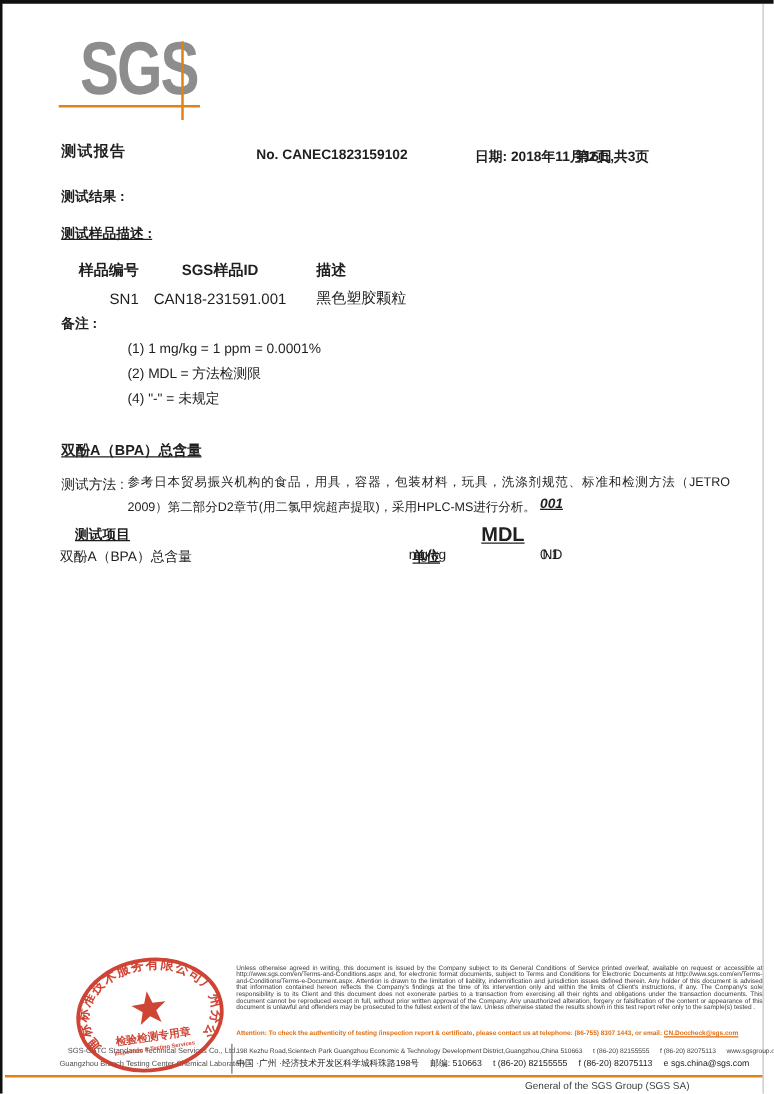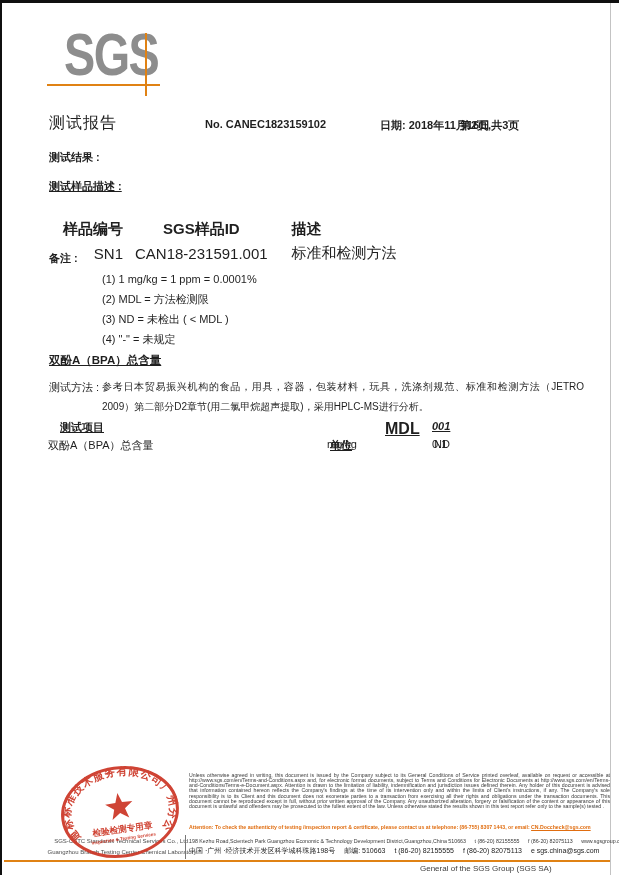--- a/index.html
+++ b/index.html
@@ -18,7 +18,7 @@
   .logo-vline { position:absolute; left:143px; top:30px; width:2px; height:63px; background:#e08214; }
 
   
-  .report-title { position:absolute; left:47px; top:110px; font-size:16px; font-weight:normal; letter-spacing:1px; }
+  .report-title { position:absolute; left:47px; top:110px; font-size:12px; font-weight:bold; letter-spacing:1px; }
   .report-no   { position:absolute; left:203px; top:115px; font-size:11px; font-weight:bold; }
   .report-date { position:absolute; left:378px; top:115px; font-size:11px; font-weight:bold; }
   .page-info   { position:absolute; left:458px; top:115px; font-size:11px; font-weight:bold; }

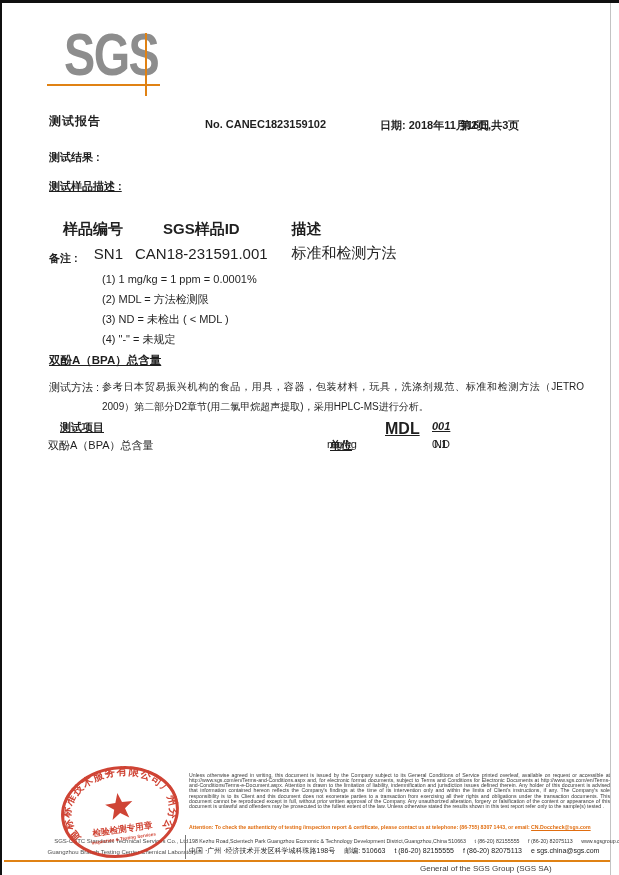--- a/index.html
+++ b/index.html
@@ -27,7 +27,7 @@
   .sample-desc-title { position:absolute; left:47px; top:176px; font-size:11px; font-weight:bold; text-decoration:underline; }
 
   
-  .sample-table { position:absolute; left:55px; top:216px; font-size:15px; border-collapse:collapse; }
+  .sample-table { position:absolute; left:55px; top:204px; font-size:12px; border-collapse:collapse; }
   .sample-table th { font-weight:bold; text-align:center; padding:1px 6px 4px 6px; }
   .sample-table td { text-align:right; padding:1px 6px; }
   .sample-table th.desc, .sample-table td.desc { text-align:left; padding-left:18px; }

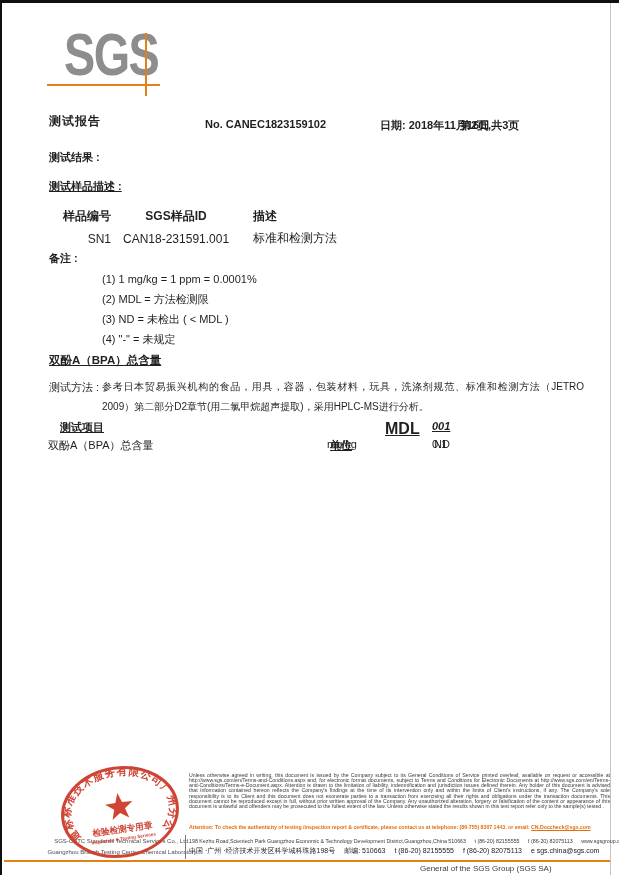--- a/index.html
+++ b/index.html
@@ -93,7 +93,7 @@
     <tr>
       <td>SN1</td>
       <td>CAN18-231591.001</td>
-      <td class="desc">标准和检测方法</td>
+      <td class="desc">黑色塑胶颗粒</td>
     </tr>
   </tbody>
     </table>

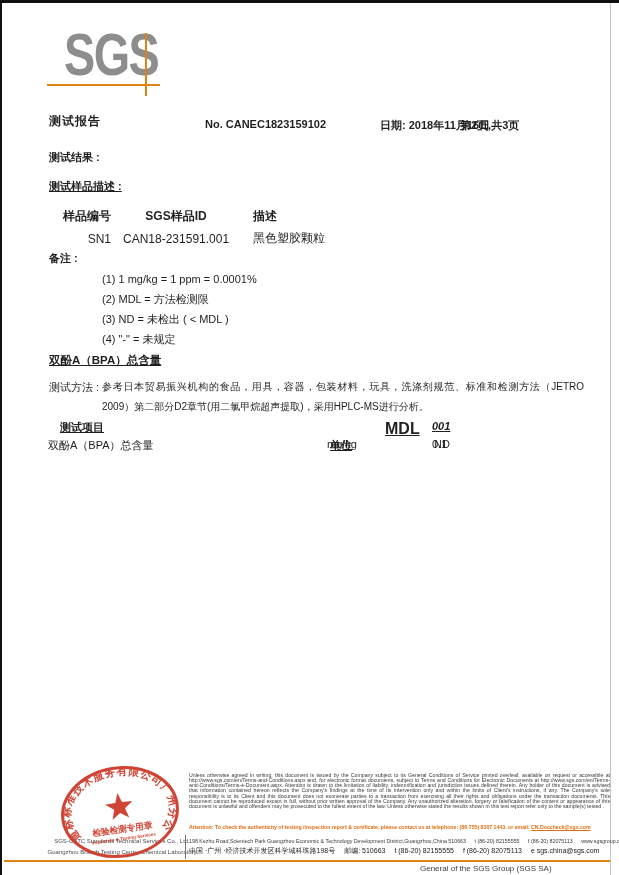--- a/index.html
+++ b/index.html
@@ -102,7 +102,6 @@
   <div class="notes-list">
     <div>(1) 1 mg/kg = 1 ppm = 0.0001%</div>
     <div>(2) MDL = 方法检测限</div>
-    <div>(3) ND = 未检出 ( &lt; MDL )</div>
     <div>(4) "-" = 未规定</div>
   </div>
 

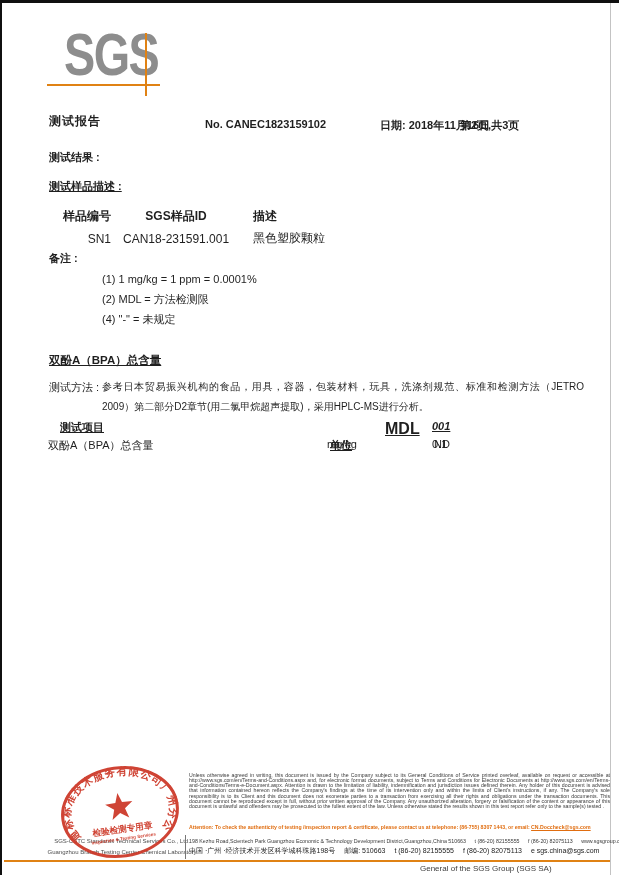--- a/index.html
+++ b/index.html
@@ -43,7 +43,7 @@
   .rt-item-h  { position:absolute; left:58px;  top:417px; font-size:11px; font-weight:bold; text-decoration:underline; }
   .rt-unit-h  { position:absolute; left:328px; top:417px; font-size:11px; font-weight:bold; text-decoration:underline;margin-top:18px; }
   .rt-mdl-h   { position:absolute; left:383px; top:417px; font-size:16px; font-weight:bold; text-decoration:underline; }
-  .rt-col-h   { position:absolute; left:430px; top:417px; font-size:11px; font-weight:bold; font-style:italic; text-decoration:underline; }
+  .rt-col-h   { position:absolute; left:430px; top:394px; font-size:11px; font-weight:bold; font-style:italic; text-decoration:underline; }
   .rt-item-v  { position:absolute; left:46px;  top:435px; font-size:11px; }
   .rt-unit-v  { position:absolute; left:325px; top:435px; font-size:11px; }
   .rt-mdl-v   { position:absolute; left:386px; top:435px; font-size:11px;padding-left:44px; }

